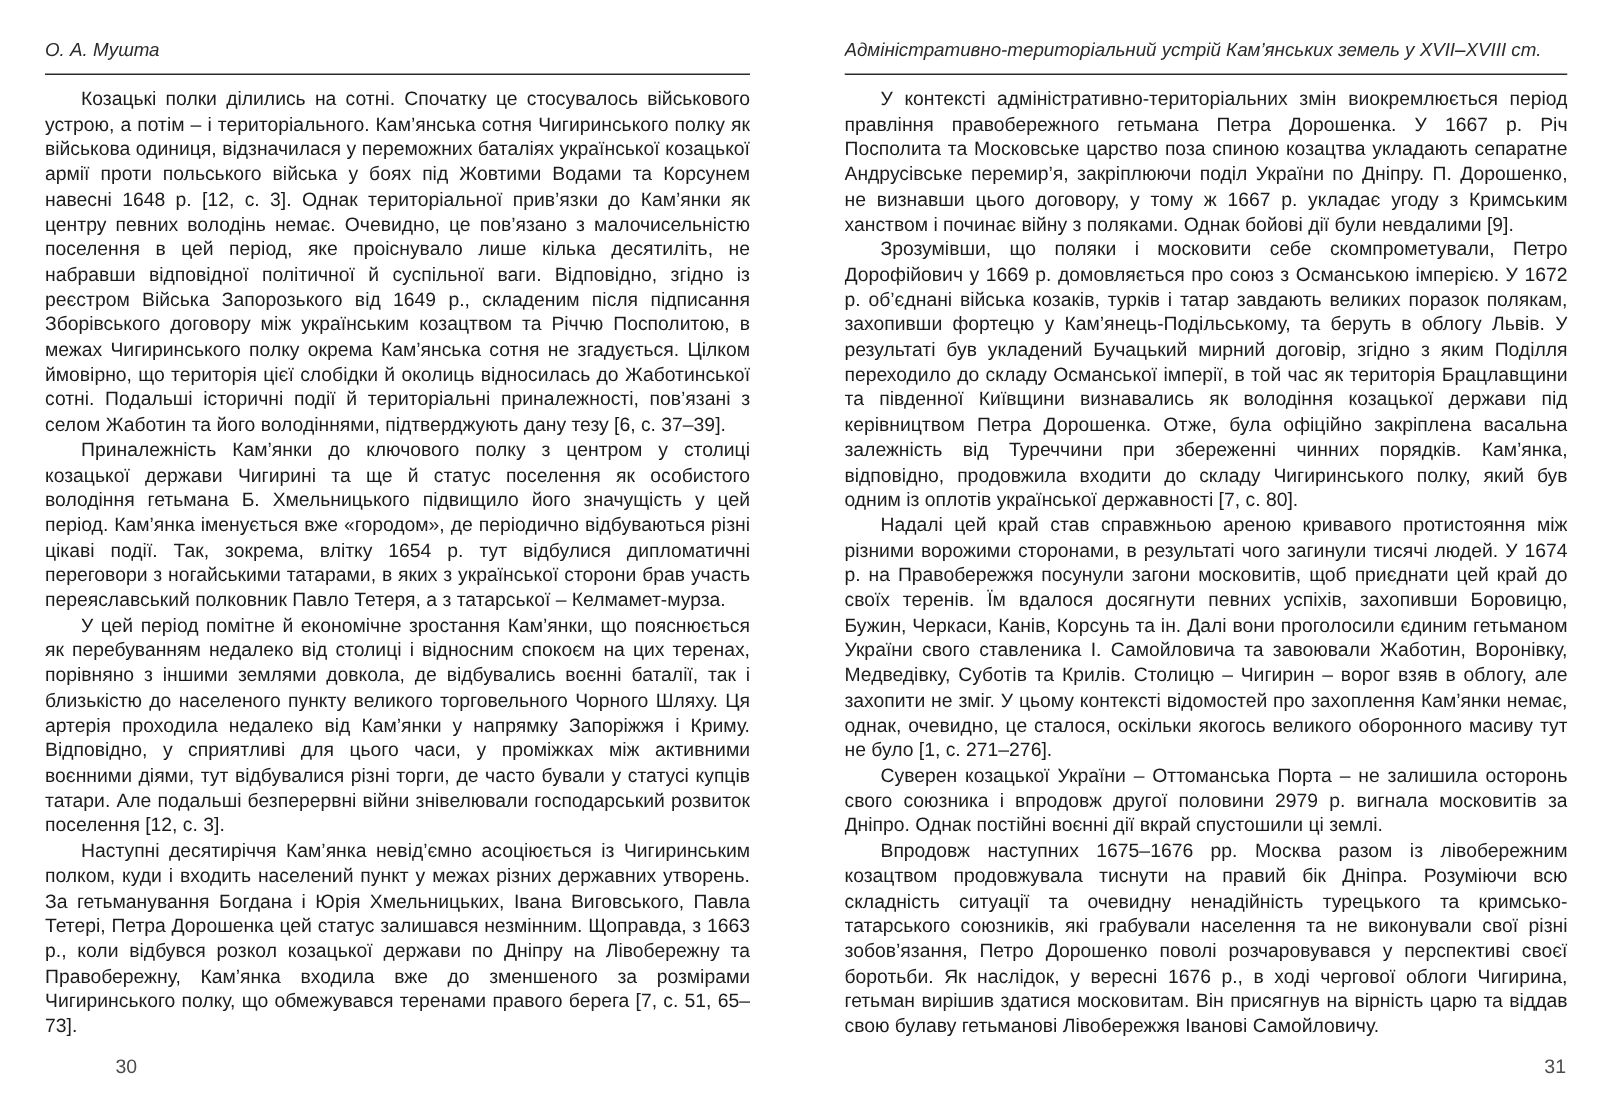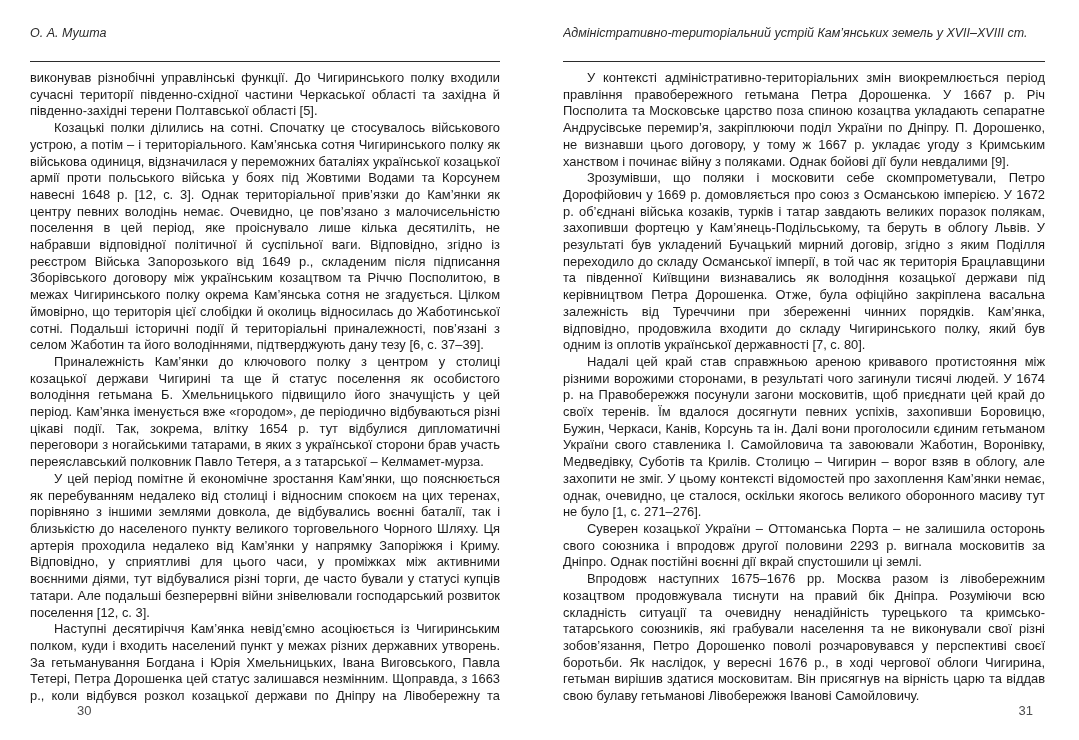--- a/index.html
+++ b/index.html
@@ -30,7 +30,7 @@
     font-style: italic;
     font-size: 12.5px;
     line-height: 15px;
-    padding-bottom: 20px;
+    padding-bottom: 8px;
     border-bottom: 1.4px solid #2b2b2b;
     color: #2b2b2b;
     white-space: nowrap;

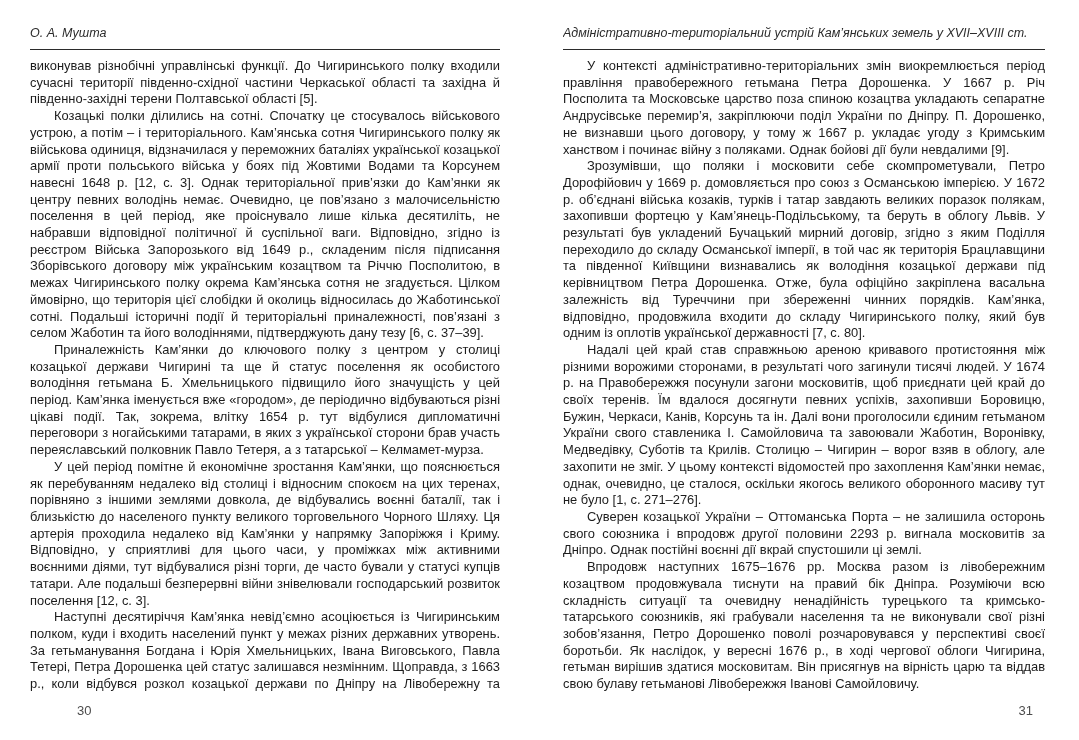--- a/index.html
+++ b/index.html
@@ -64,7 +64,6 @@
   <div class="page left">
     <div class="running-head">О. А. Мушта</div>
     <div class="page-body">
-      <p class="cont">виконував різнобічні управлінські функції. До Чигиринського полку входили сучасні території південно-східної частини Черкаської області та західна й південно-західні терени Полтавської області [5].</p>
       <p>Козацькі полки ділились на сотні. Спочатку це стосувалось військового устрою, а потім – і територіального. Кам’янська сотня Чигиринського полку як військова одиниця, відзначилася у переможних баталіях української козацької армії проти польського війська у боях під Жовтими Водами та Корсунем навесні 1648 р. [12, с. 3]. Однак територіальної прив’язки до Кам’янки як центру певних володінь немає. Очевидно, це пов’язано з малочисельністю поселення в цей період, яке проіснувало лише кілька десятиліть, не набравши відповідної політичної й суспільної ваги. Відповідно, згідно із реєстром Війська Запорозького від 1649 р., складеним після підписання Зборівського договору між українським козацтвом та Річчю Посполитою, в межах Чигиринського полку окрема Кам’янська сотня не згадується. Цілком ймовірно, що територія цієї слобідки й околиць відносилась до Жаботинської сотні. Подальші історичні події й територіальні приналежності, пов’язані з селом Жаботин та його володіннями, підтверджують дану тезу [6, с. 37–39].</p>
       <p>Приналежність Кам’янки до ключового полку з центром у столиці козацької держави Чигирині та ще й статус поселення як особистого володіння гетьмана Б. Хмельницького підвищило його значущість у цей період. Кам’янка іменується вже «городом», де періодично відбуваються різні цікаві події. Так, зокрема, влітку 1654 р. тут відбулися дипломатичні переговори з ногайськими татарами, в яких з української сторони брав участь переяславський полковник Павло Тетеря, а з татарської – Келмамет-мурза.</p>
       <p>У цей період помітне й економічне зростання Кам’янки, що пояснюється як перебуванням недалеко від столиці і відносним спокоєм на цих теренах, порівняно з іншими землями довкола, де відбувались воєнні баталії, так і близькістю до населеного пункту великого торговельного Чорного Шляху. Ця артерія проходила недалеко від Кам’янки у напрямку Запоріжжя і Криму. Відповідно, у сприятливі для цього часи, у проміжках між активними воєнними діями, тут відбувалися різні торги, де часто бували у статусі купців татари. Але подальші безперервні війни знівелювали господарський розвиток поселення [12, с. 3].</p>

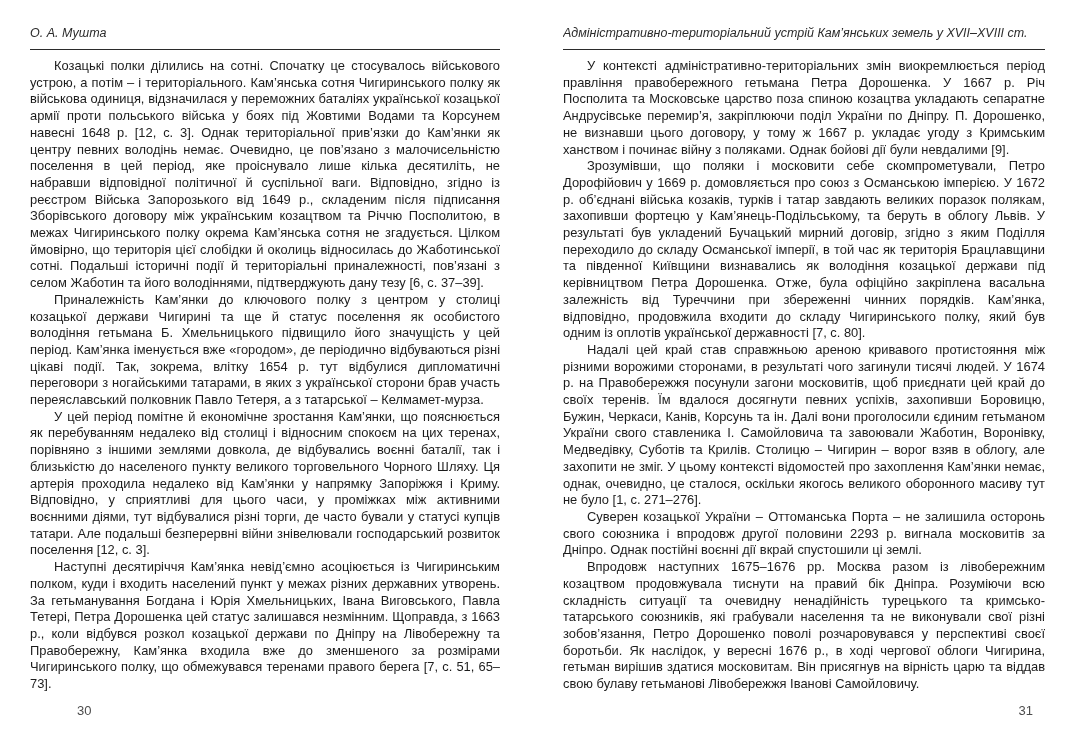--- a/index.html
+++ b/index.html
@@ -78,7 +78,7 @@
       <p>У контексті адміністративно-територіальних змін виокремлюється період правління правобережного гетьмана Петра Дорошенка. У 1667 р. Річ Посполита та Московське царство поза спиною козацтва укладають сепаратне Андрусівське перемир’я, закріплюючи поділ України по Дніпру. П. Дорошенко, не визнавши цього договору, у тому ж 1667 р. укладає угоду з Кримським ханством і починає війну з поляками. Однак бойові дії були невдалими [9].</p>
       <p>Зрозумівши, що поляки і московити себе скомпрометували, Петро Дорофійович у 1669 р. домовляється про союз з Османською імперією. У 1672 р. об’єднані війська козаків, турків і татар завдають великих поразок полякам, захопивши фортецю у Кам’янець-Подільському, та беруть в облогу Львів. У результаті був укладений Бучацький мирний договір, згідно з яким Поділля переходило до складу Османської імперії, в той час як територія Брацлавщини та південної Київщини визнавались як володіння козацької держави під керівництвом Петра Дорошенка. Отже, була офіційно закріплена васальна залежність від Туреччини при збереженні чинних порядків. Кам’янка, відповідно, продовжила входити до складу Чигиринського полку, який був одним із оплотів української державності [7, с. 80].</p>
       <p>Надалі цей край став справжньою ареною кривавого протистояння між різними ворожими сторонами, в результаті чого загинули тисячі людей. У 1674 р. на Правобережжя посунули загони московитів, щоб приєднати цей край до своїх теренів. Їм вдалося досягнути певних успіхів, захопивши Боровицю, Бужин, Черкаси, Канів, Корсунь та ін. Далі вони проголосили єдиним гетьманом України свого ставленика І. Самойловича та завоювали Жаботин, Воронівку, Медведівку, Суботів та Крилів. Столицю – Чигирин – ворог взяв в облогу, але захопити не зміг. У цьому контексті відомостей про захоплення Кам’янки немає, однак, очевидно, це сталося, оскільки якогось великого оборонного масиву тут не було [1, с. 271–276].</p>
-      <p>Суверен козацької України – Оттоманська Порта – не залишила осторонь свого союзника і впродовж другої половини 2293 р. вигнала московитів за Дніпро. Однак постійні воєнні дії вкрай спустошили ці землі.</p>
+      <p>Суверен козацької України – Оттоманська Порта – не залишила осторонь свого союзника і впродовж другої половини 2979 р. вигнала московитів за Дніпро. Однак постійні воєнні дії вкрай спустошили ці землі.</p>
       <p>Впродовж наступних 1675–1676 рр. Москва разом із лівобережним козацтвом продовжувала тиснути на правий бік Дніпра. Розуміючи всю складність ситуації та очевидну ненадійність турецького та кримсько-татарського союзників, які грабували населення та не виконували свої різні зобов’язання, Петро Дорошенко поволі розчаровувався у перспективі своєї боротьби. Як наслідок, у вересні 1676 р., в ході чергової облоги Чигирина, гетьман вирішив здатися московитам. Він присягнув на вірність царю та віддав свою булаву гетьманові Лівобережжя Іванові Самойловичу.</p>
       <p>Однак такий стан справ не задовольнив турецького султана. Після</p>
     </div>

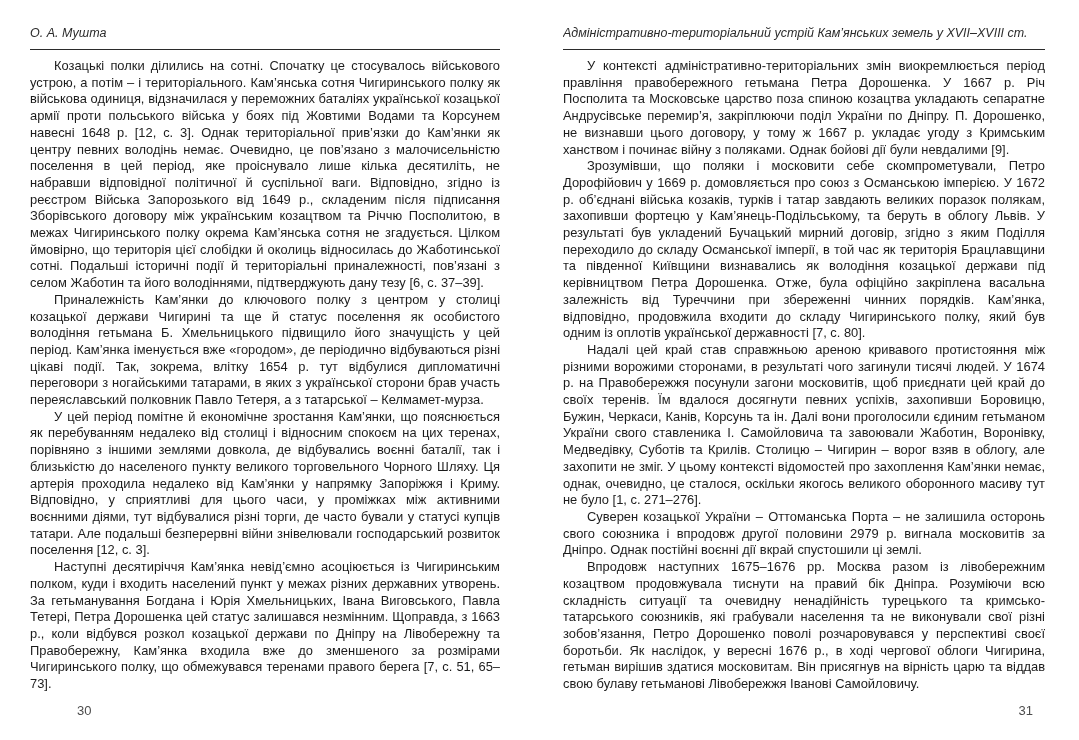--- a/index.html
+++ b/index.html
@@ -54,7 +54,7 @@
     color: #4c4c4c;
     margin-left: 47px;
   }
-  .page.right .page-number { left: auto; right: 12px; }
+  .page.right .page-number { left: auto; right: 1px; }
 </style>
 </head>
 <body>

